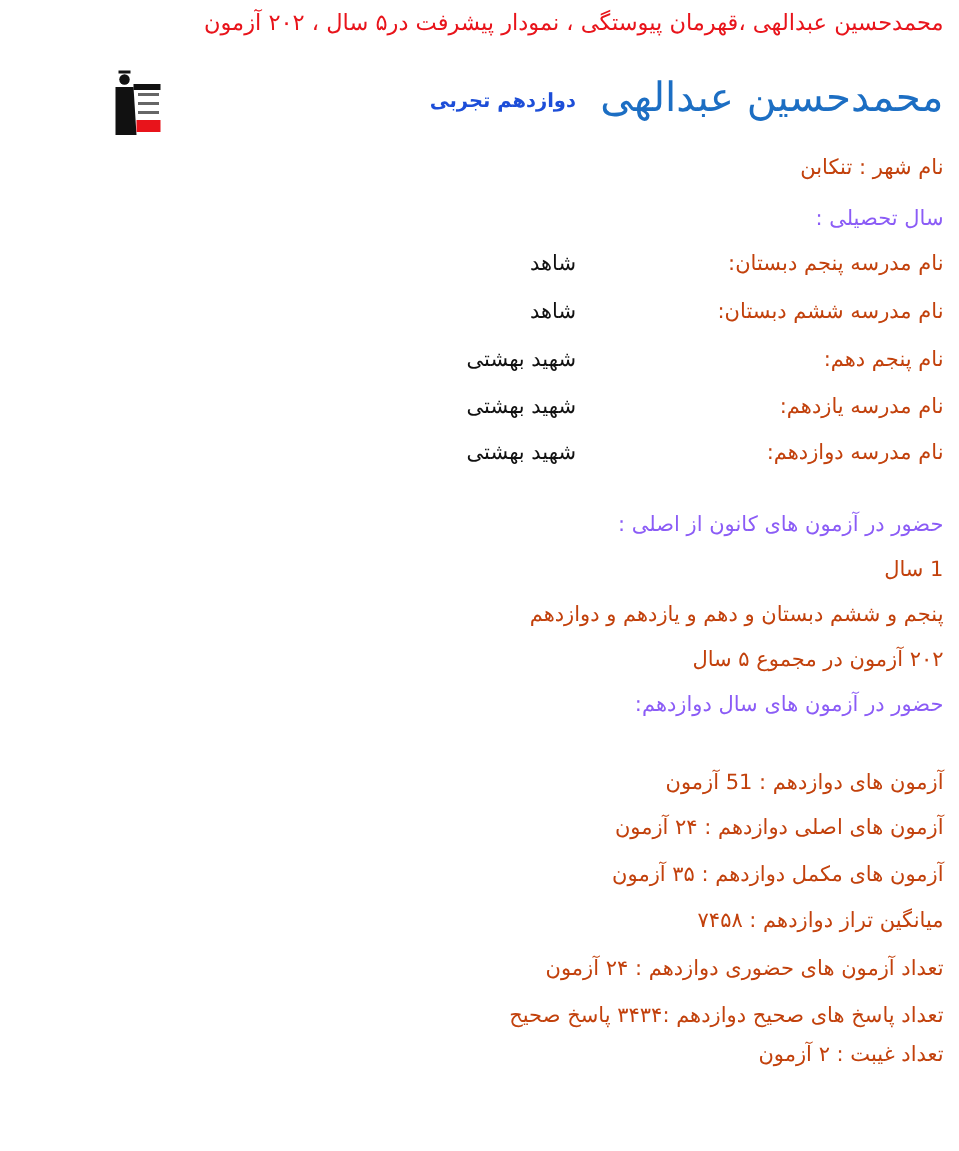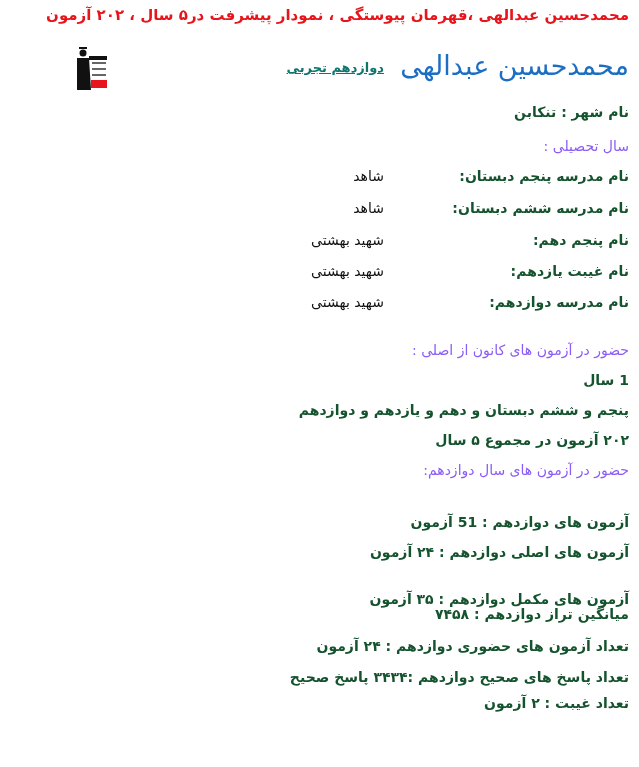--- a/index.html
+++ b/index.html
@@ -5,7 +5,7 @@
     html, body { margin:0; padding:0; background:#ffffff; }
     body { width:639px; height:767px; position:relative; overflow:hidden; font-family:"DejaVu Sans", sans-serif; direction:rtl; }
     .abs { position:absolute; white-space:nowrap; }
-    .title { top:6px; right:10px; color:#e8141b; font-weight:bold; font-size:15px; }
+    .title { top:6px; right:10px; color:#e8141b; font-weight:normal; font-size:15px; }
     .name { top:50px; right:10px; color:#1c6ec3; font-weight:normal; font-size:27px; }
     .grade { top:60px; right:255px; color:#0f766e; font-weight:bold; font-size:13px;text-decoration:underline; }
     .logo { top:44px; left:75px; width:36px; height:50px; }

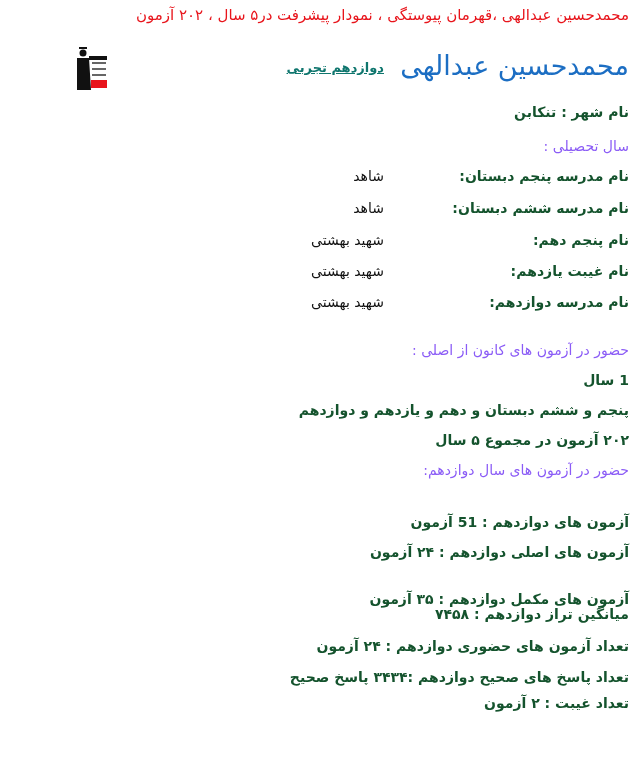--- a/index.html
+++ b/index.html
@@ -7,7 +7,7 @@
     .abs { position:absolute; white-space:nowrap; }
     .title { top:6px; right:10px; color:#e8141b; font-weight:normal; font-size:15px; }
     .name { top:50px; right:10px; color:#1c6ec3; font-weight:normal; font-size:27px; }
-    .grade { top:60px; right:255px; color:#0f766e; font-weight:bold; font-size:13px;text-decoration:underline; }
+    .grade { top:60px; right:255px; color:#1d4ed8; font-weight:bold; font-size:13px; }
     .logo { top:44px; left:75px; width:36px; height:50px; }
     .row { right:10px; font-weight:bold; font-size:14px; color:#14532d; }
     .red { right:10px; color:#8b5cf6; font-size:14px; }

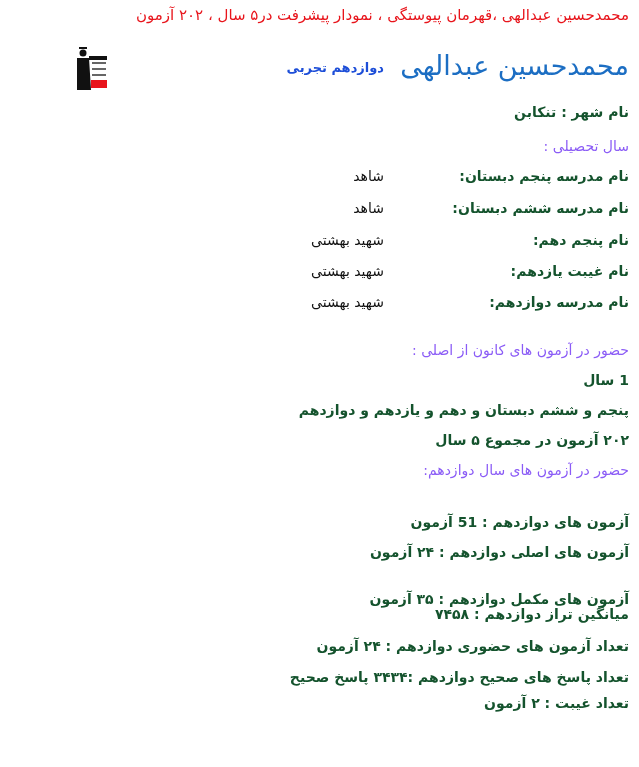--- a/index.html
+++ b/index.html
@@ -9,7 +9,7 @@
     .name { top:50px; right:10px; color:#1c6ec3; font-weight:normal; font-size:27px; }
     .grade { top:60px; right:255px; color:#1d4ed8; font-weight:bold; font-size:13px; }
     .logo { top:44px; left:75px; width:36px; height:50px; }
-    .row { right:10px; font-weight:bold; font-size:14px; color:#14532d; }
+    .row { right:10px; font-weight:normal; font-size:14px; color:#c2410c; }
     .red { right:10px; color:#8b5cf6; font-size:14px; }
     .val { right:255px; font-weight:normal; font-size:14px; color:#111; }
   </style>

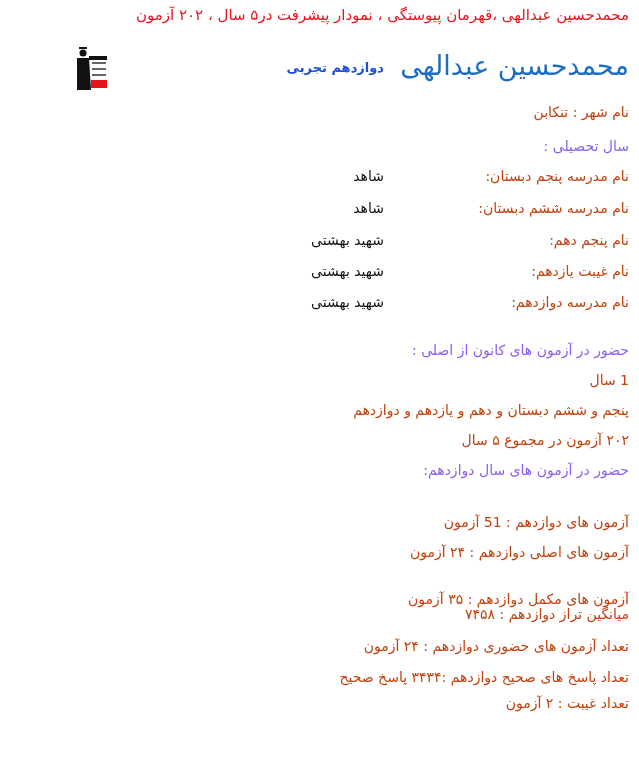--- a/index.html
+++ b/index.html
@@ -43,7 +43,7 @@
 <div class="abs val" style="top:200px">شاهد</div>
 <div class="abs row" style="top:232px">نام پنجم دهم:</div>
 <div class="abs val" style="top:232px">شهید بهشتی</div>
-<div class="abs row" style="top:263px">نام غیبت یازدهم:</div>
+<div class="abs row" style="top:263px">نام مدرسه یازدهم:</div>
 <div class="abs val" style="top:263px">شهید بهشتی</div>
 <div class="abs row" style="top:294px">نام مدرسه دوازدهم:</div>
 <div class="abs val" style="top:294px">شهید بهشتی</div>

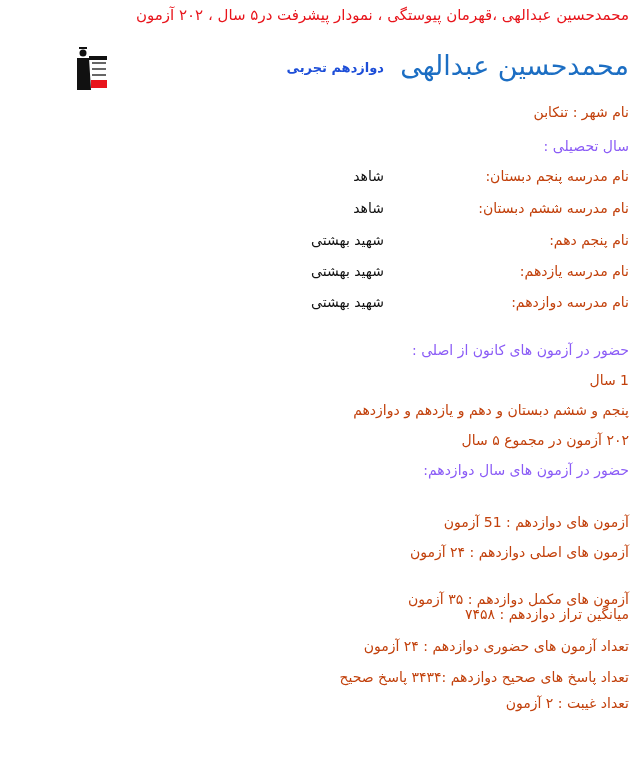--- a/index.html
+++ b/index.html
@@ -56,7 +56,7 @@
 <div class="abs red" style="top:462px">حضور در آزمون های سال دوازدهم:</div>
 <div class="abs row" style="top:514px">آزمون های دوازدهم : 51 آزمون</div>
 <div class="abs row" style="top:544px">آزمون های اصلی دوازدهم : ۲۴ آزمون</div>
-<div class="abs row" style="top:591px">آزمون های مکمل دوازدهم : ۳۵ آزمون</div>
+<div class="abs row" style="top:575px">آزمون های مکمل دوازدهم : ۳۵ آزمون</div>
 <div class="abs row" style="top:606px">میانگین تراز دوازدهم : ۷۴۵۸</div>
 <div class="abs row" style="top:638px">تعداد آزمون های حضوری دوازدهم : ۲۴ آزمون</div>
 <div class="abs row" style="top:669px">تعداد پاسخ های صحیح دوازدهم :۳۴۳۴ پاسخ صحیح</div>

